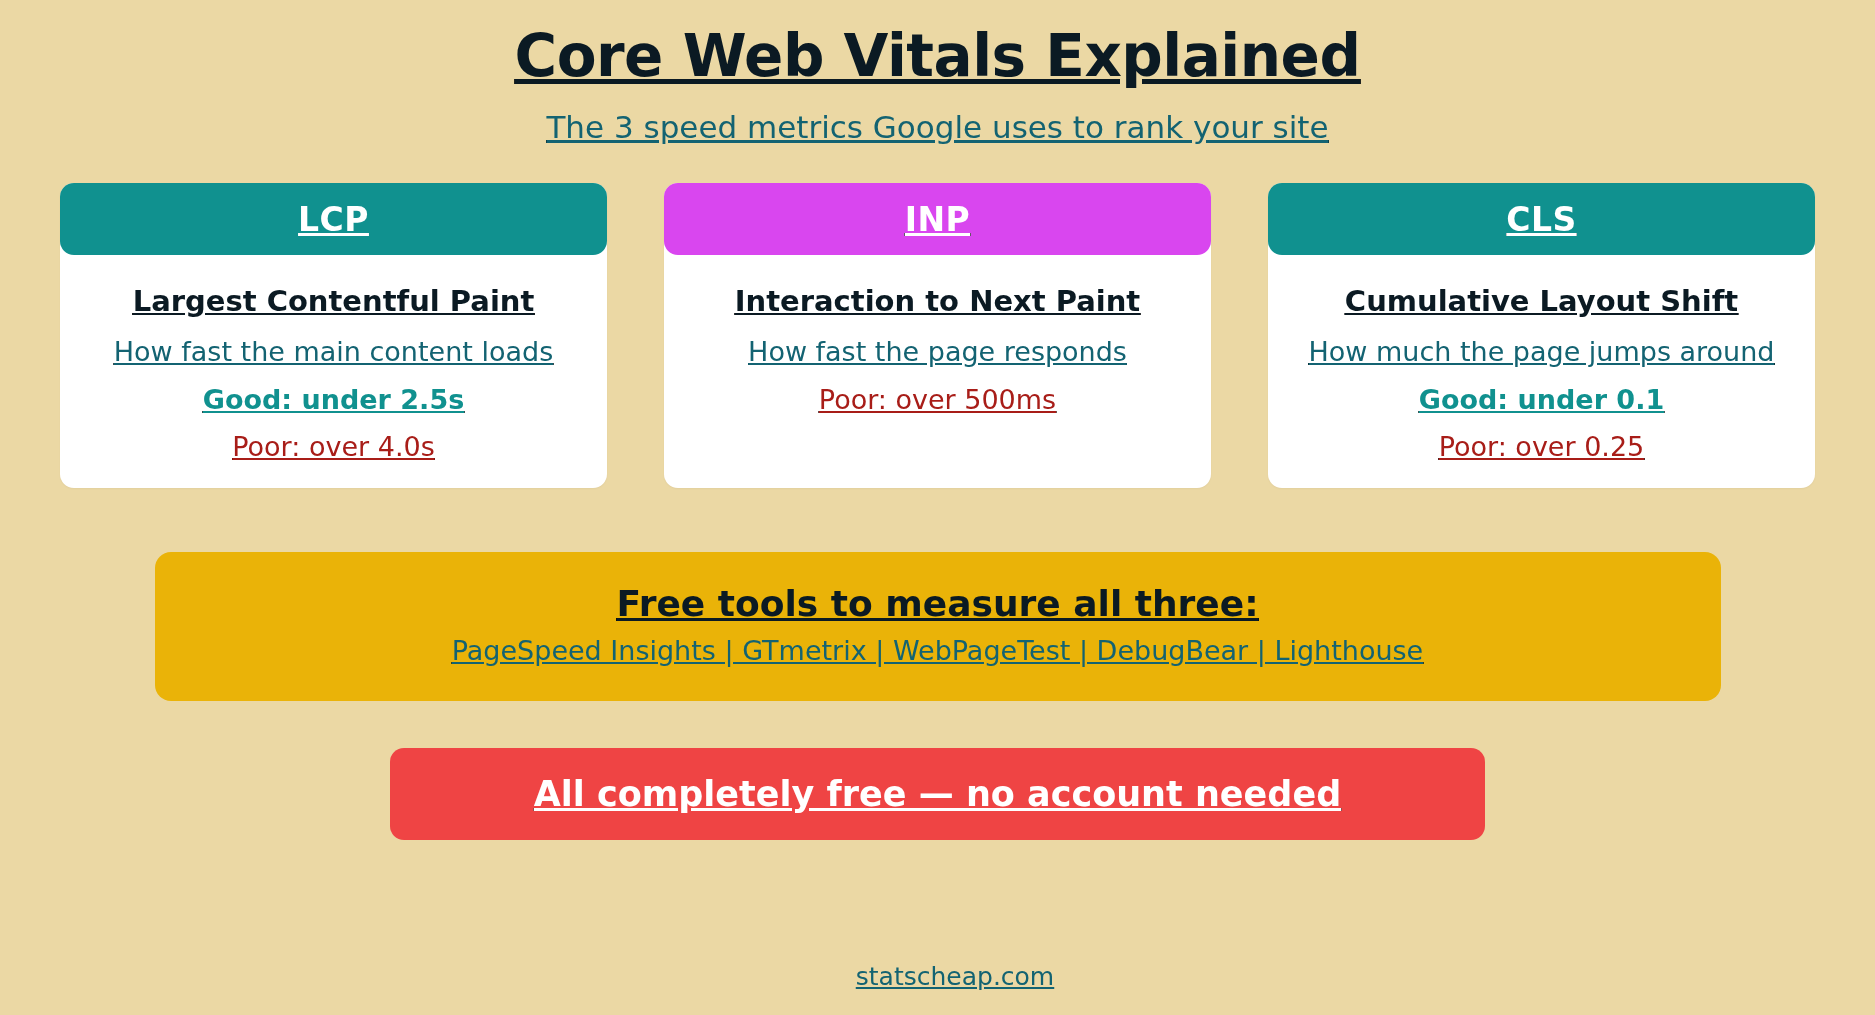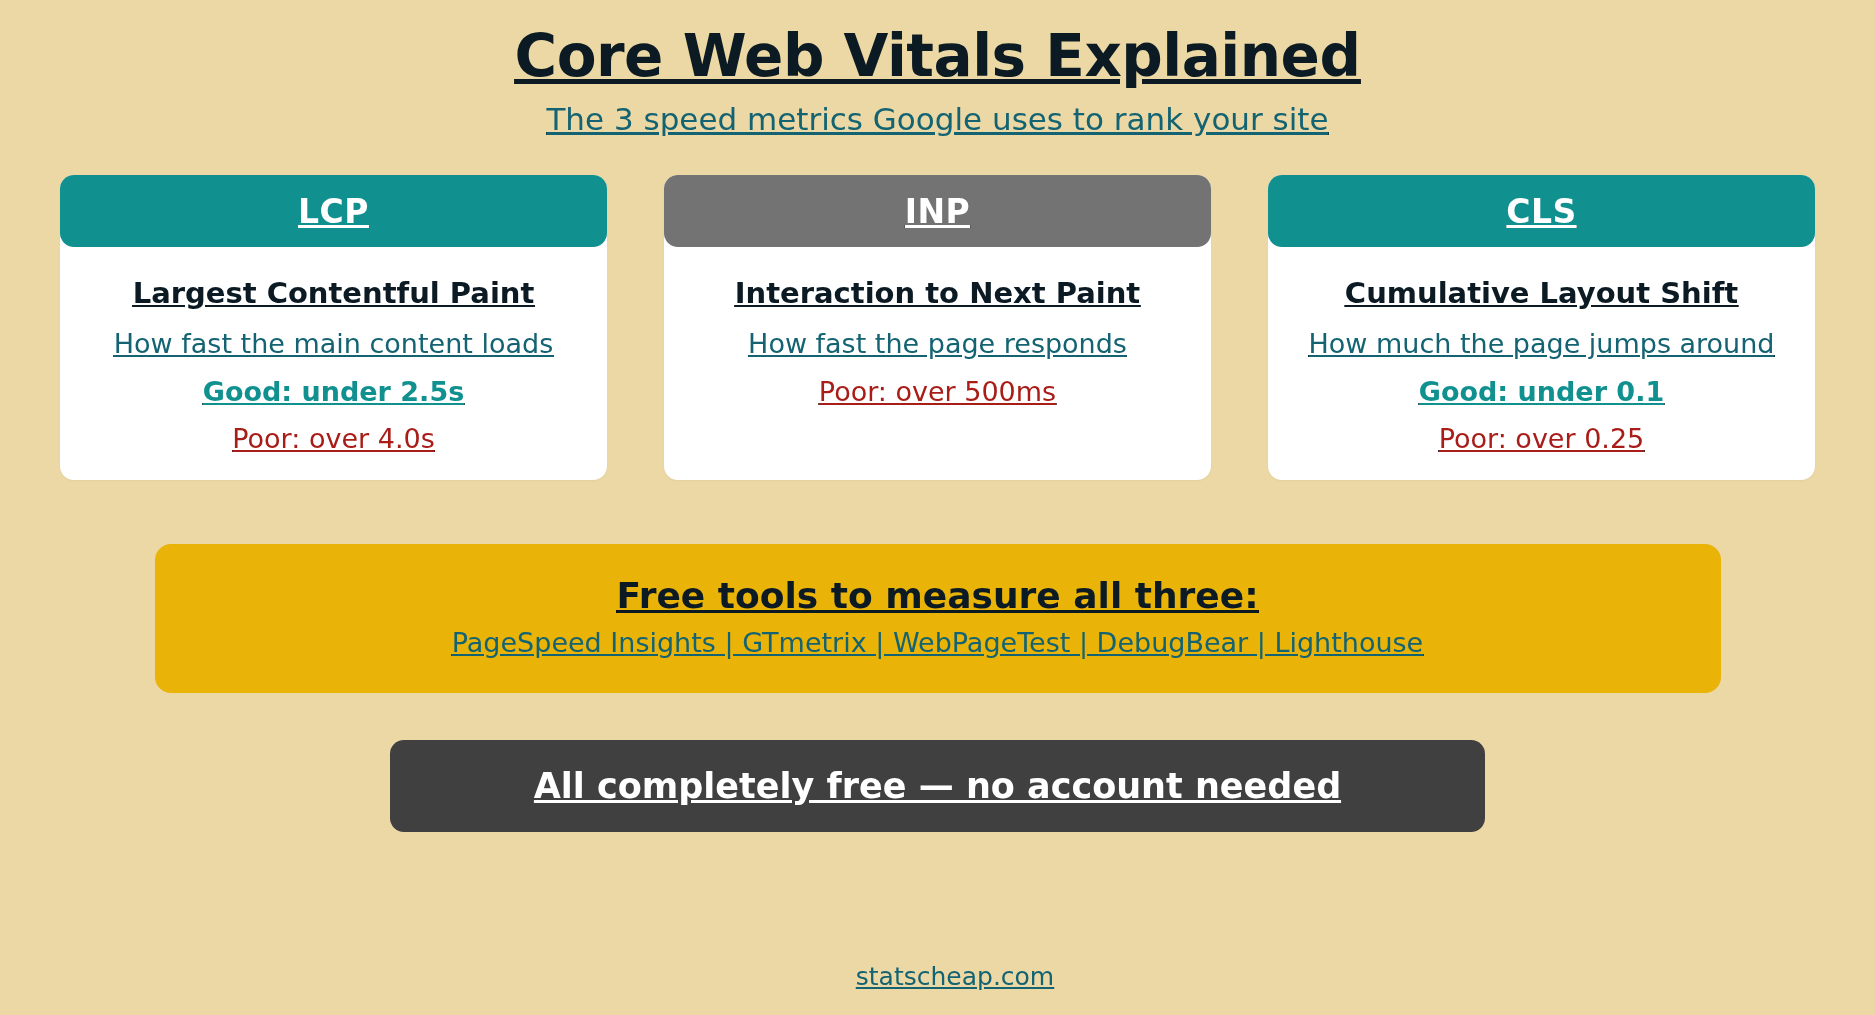--- a/index.html
+++ b/index.html
@@ -32,7 +32,7 @@
     line-height:1.12;
   }
   .subhead {
-    margin-top:12px;
+    margin-top:20px;
     font-size:31px;
     color:#136372;
     text-align:center;

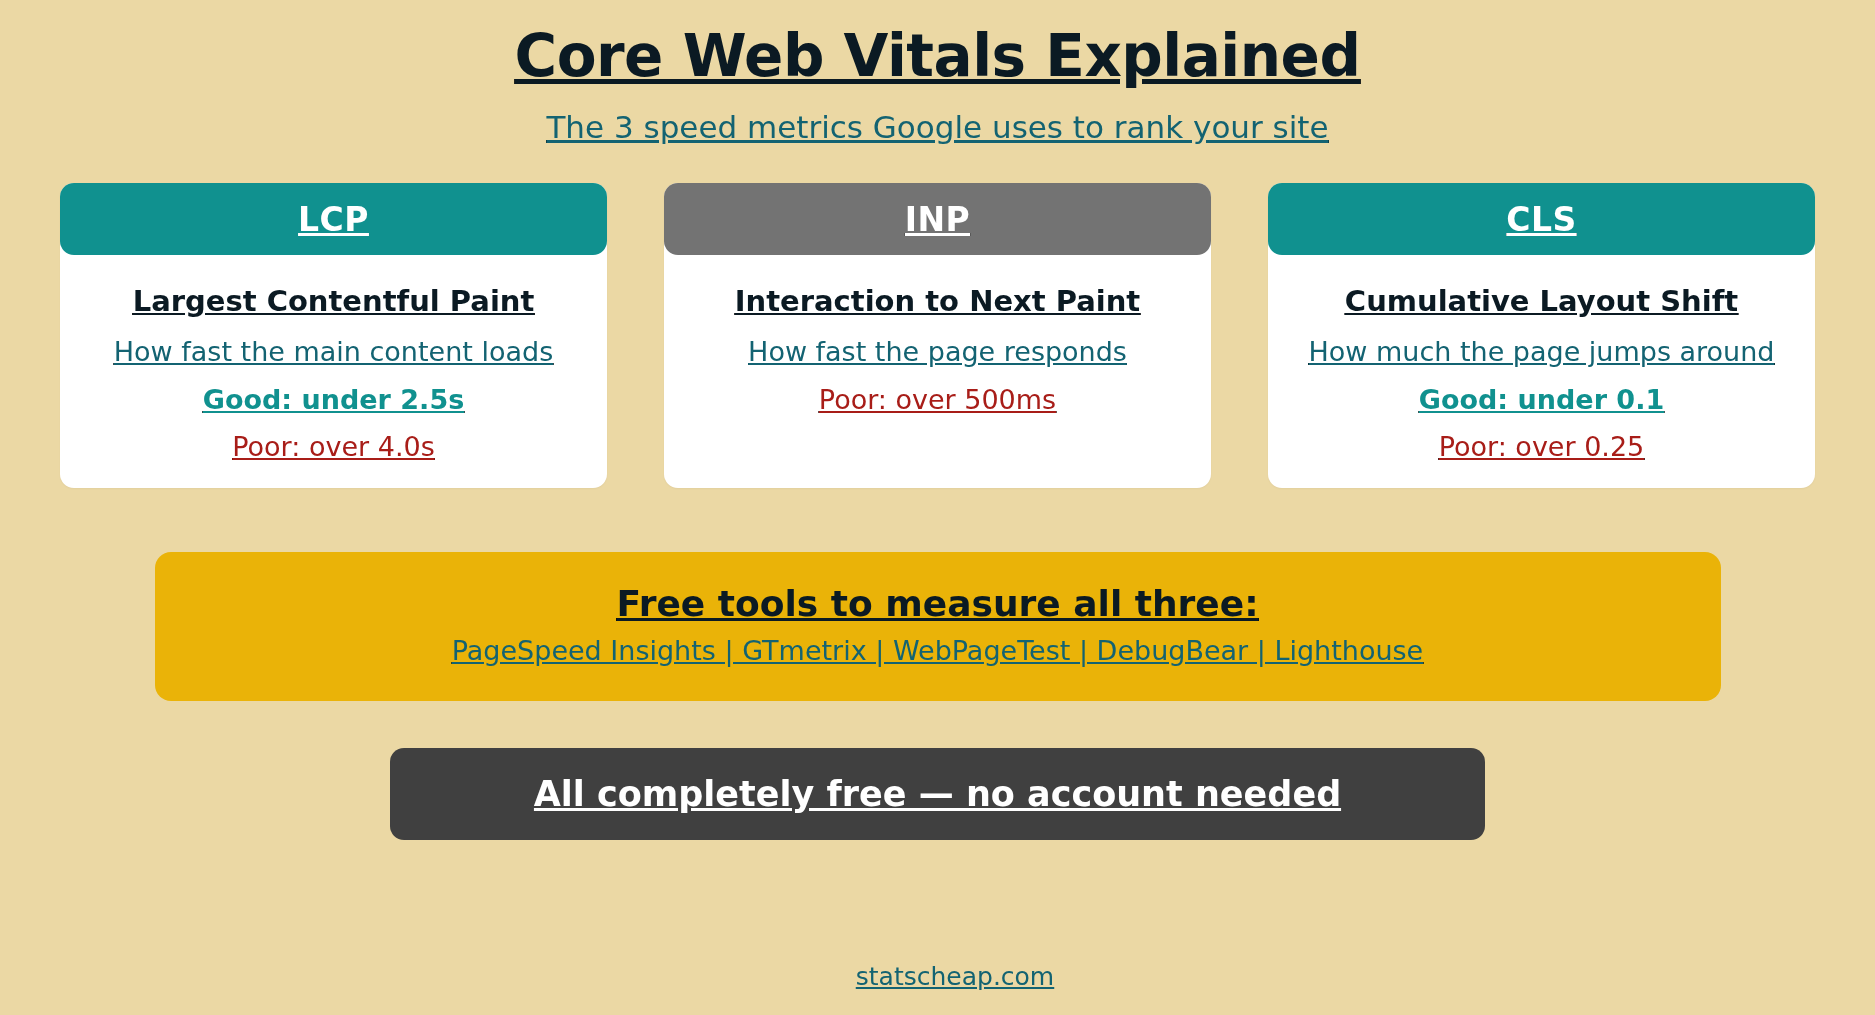--- a/index.html
+++ b/index.html
@@ -69,7 +69,7 @@
     letter-spacing:0.5px;
   }
   .card-head.teal   { background:#10918f; }
-  .card-head.orange { background:#737373; }
+  .card-head.orange { background:#d946ef; }
 
   .card-name {
     margin-top:29px;

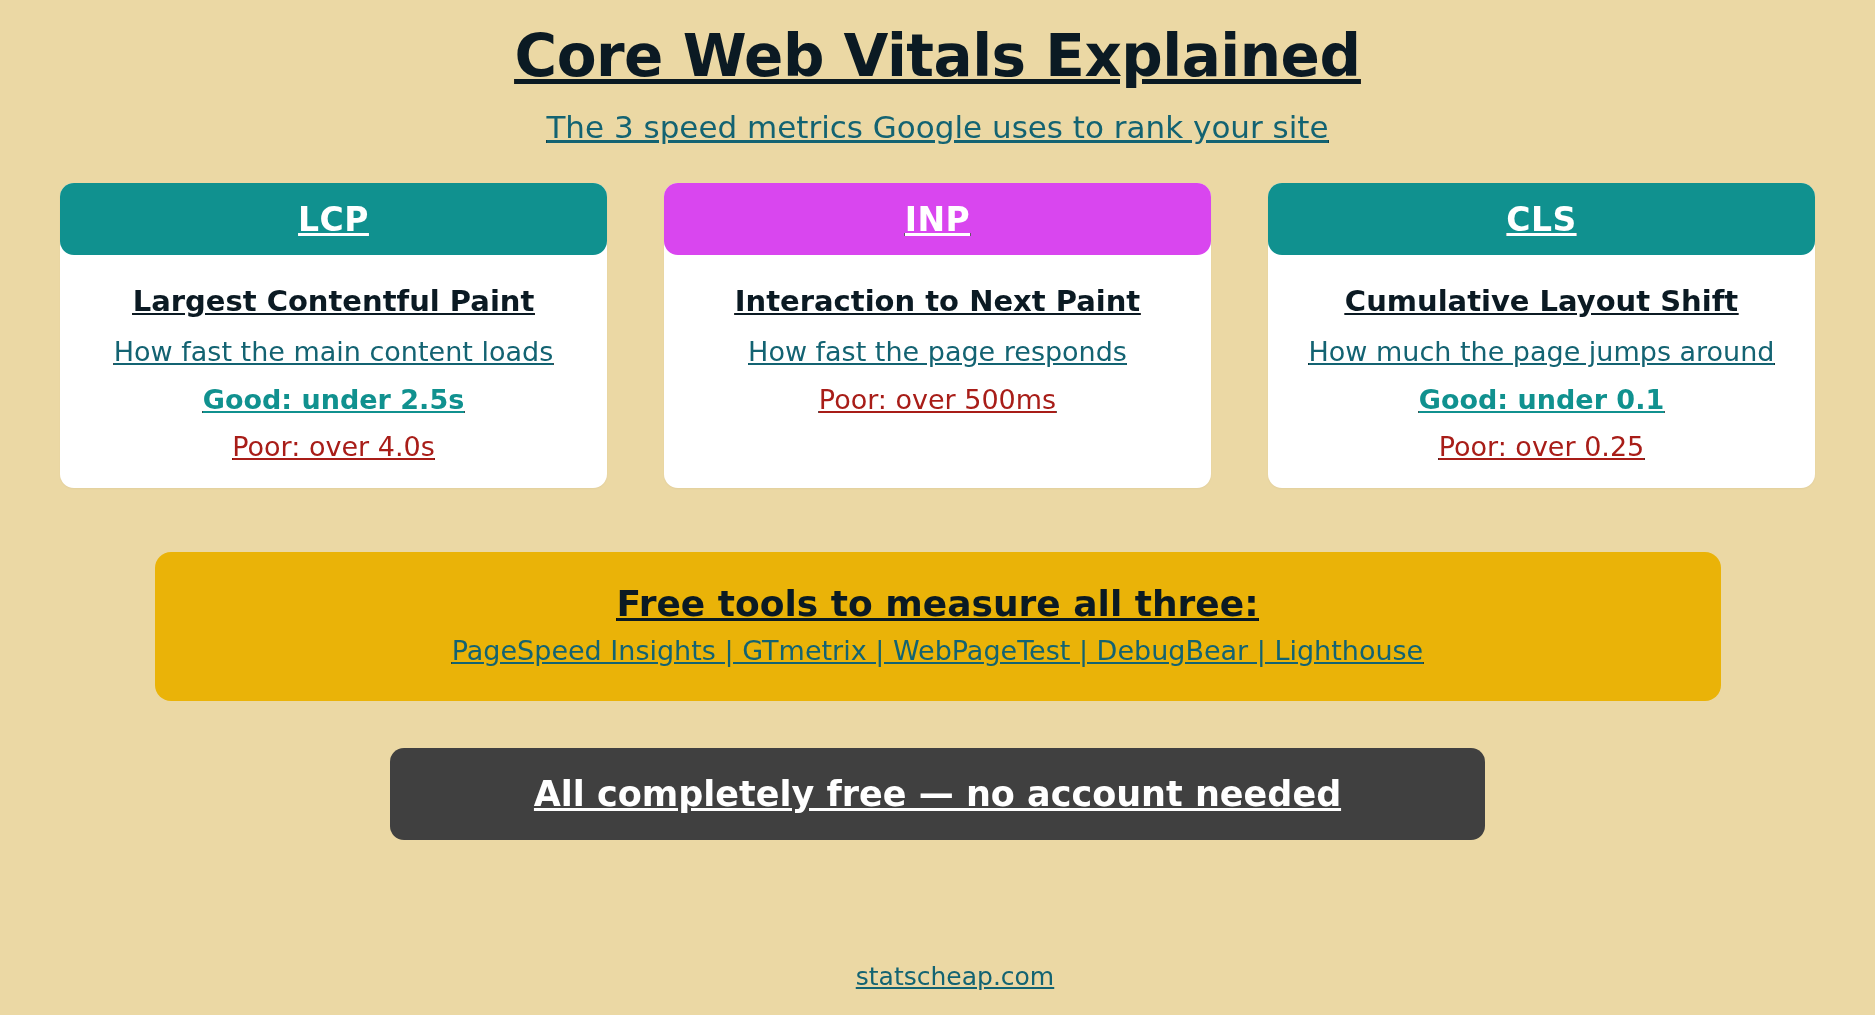--- a/index.html
+++ b/index.html
@@ -130,7 +130,7 @@
     margin-top:47px;
     width:1095px;
     height:92px;
-    background:#404040;
+    background:#ef4444;
     border-radius:14px;
     display:flex;
     align-items:center;

